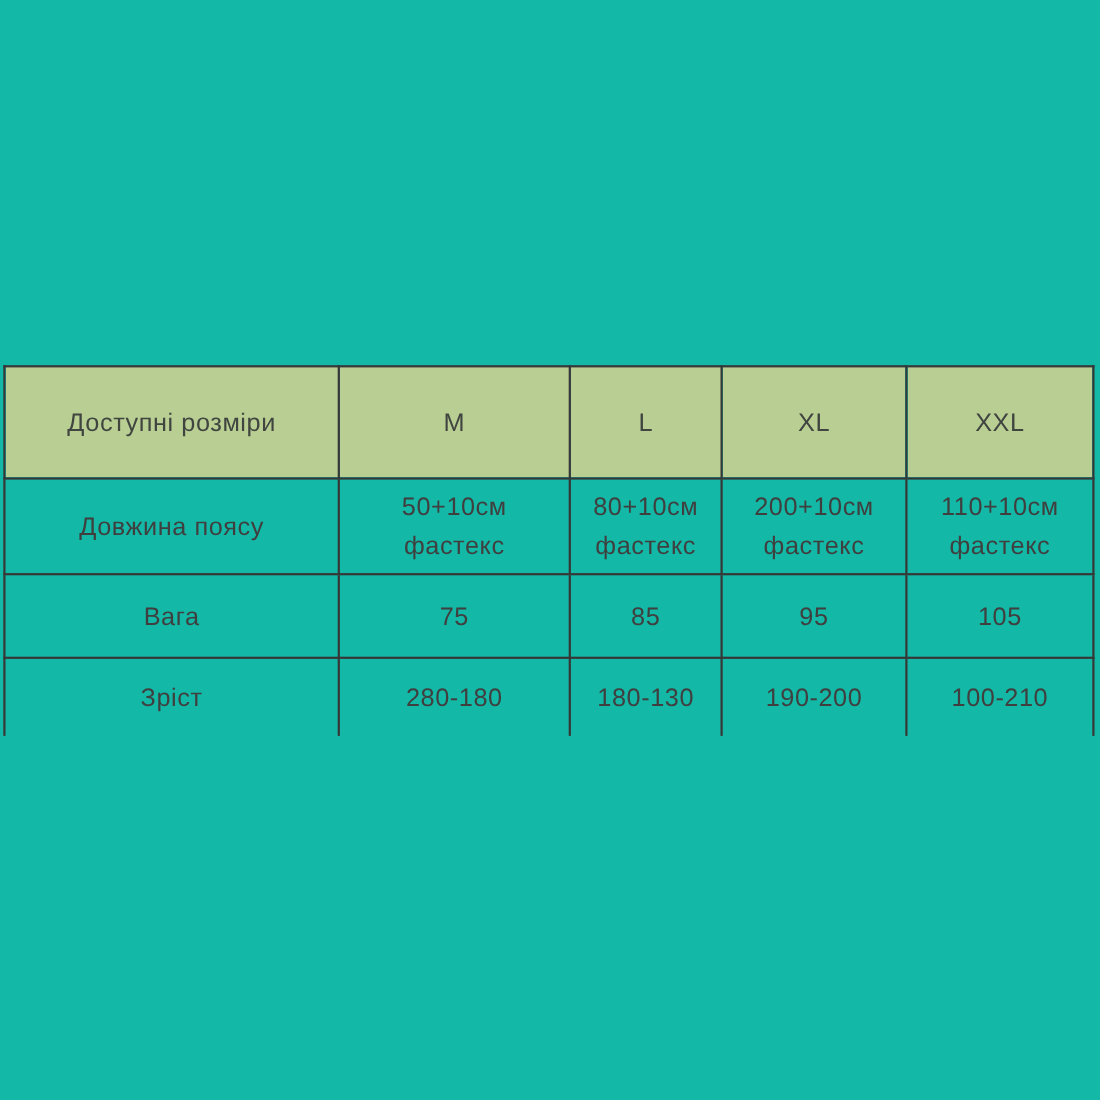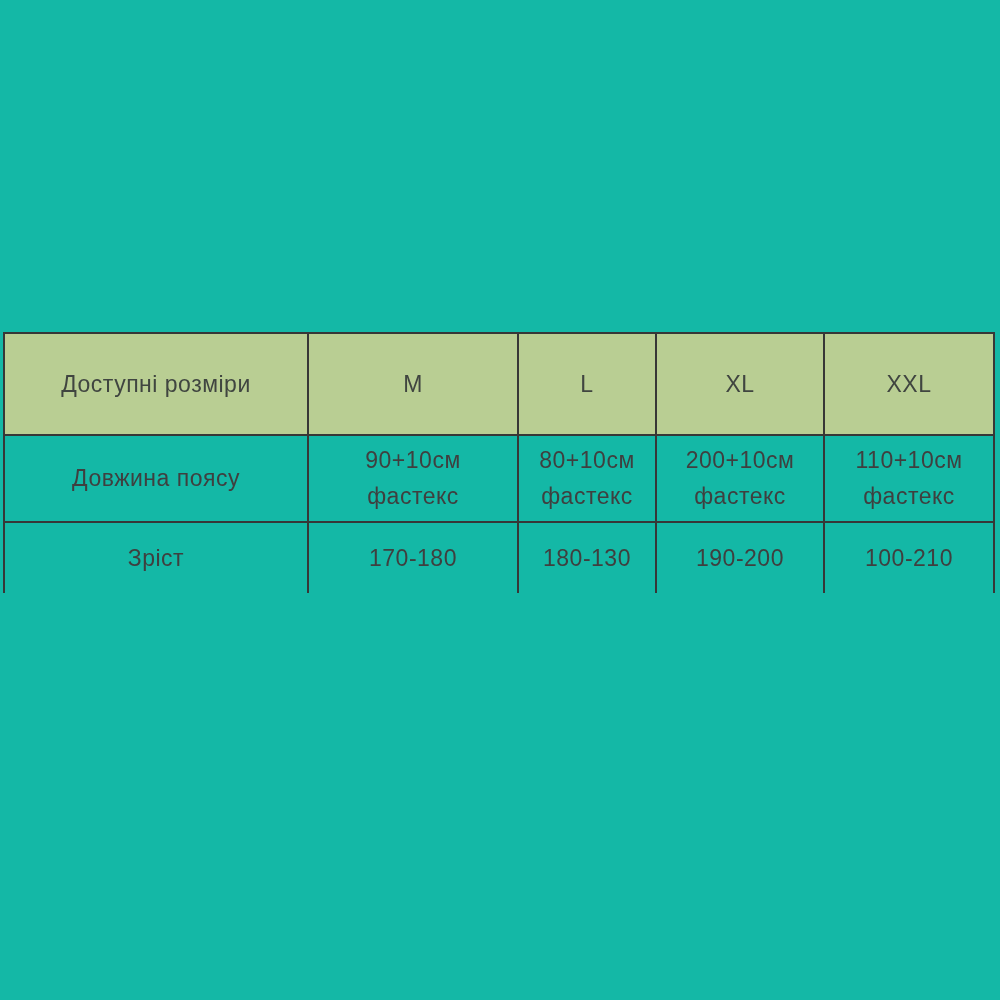--- a/index.html
+++ b/index.html
@@ -71,7 +71,7 @@
         </tr>
         <tr class="row-belt">
           <td>Довжина поясу</td>
-          <td>90+10см
+          <td>50+10см
 фастекс</td>
           <td>80+10см
 фастекс</td>

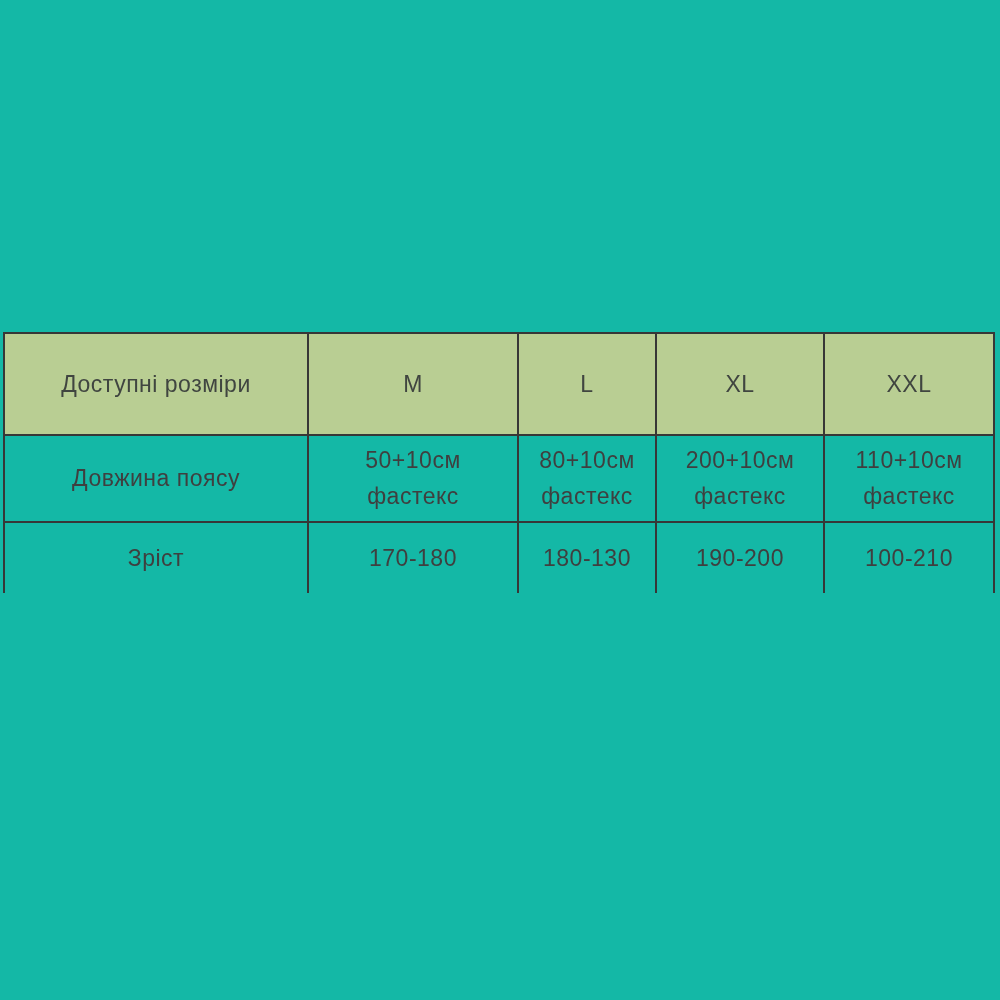--- a/index.html
+++ b/index.html
@@ -80,6 +80,13 @@
           <td>110+10см
 фастекс</td>
         </tr>
+        <tr class="row-weight">
+          <td>Вага</td>
+          <td>75</td>
+          <td>85</td>
+          <td>95</td>
+          <td>105</td>
+        </tr>
         <tr class="row-height">
           <td>Зріст</td>
           <td>170-180</td>

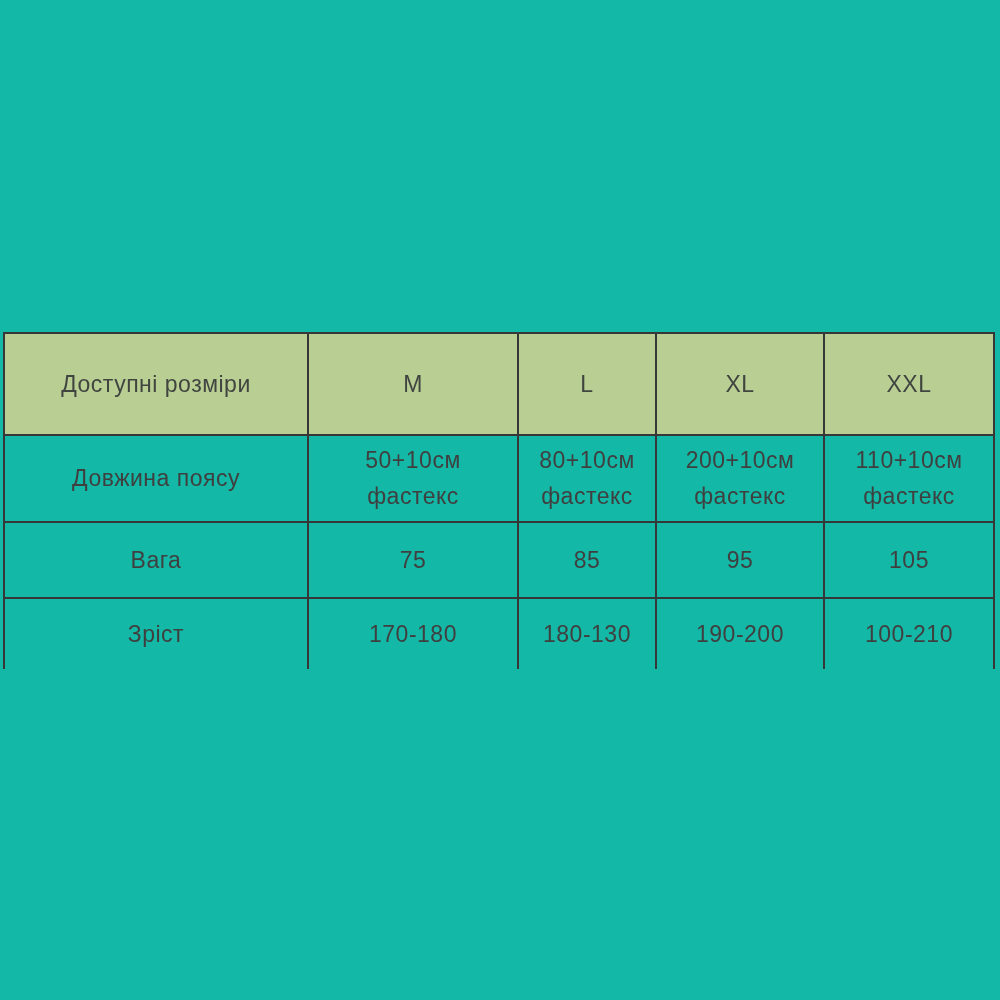--- a/index.html
+++ b/index.html
@@ -89,7 +89,7 @@
         </tr>
         <tr class="row-height">
           <td>Зріст</td>
-          <td>170-180</td>
+          <td>280-180</td>
           <td>180-130</td>
           <td>190-200</td>
           <td>100-210</td>

